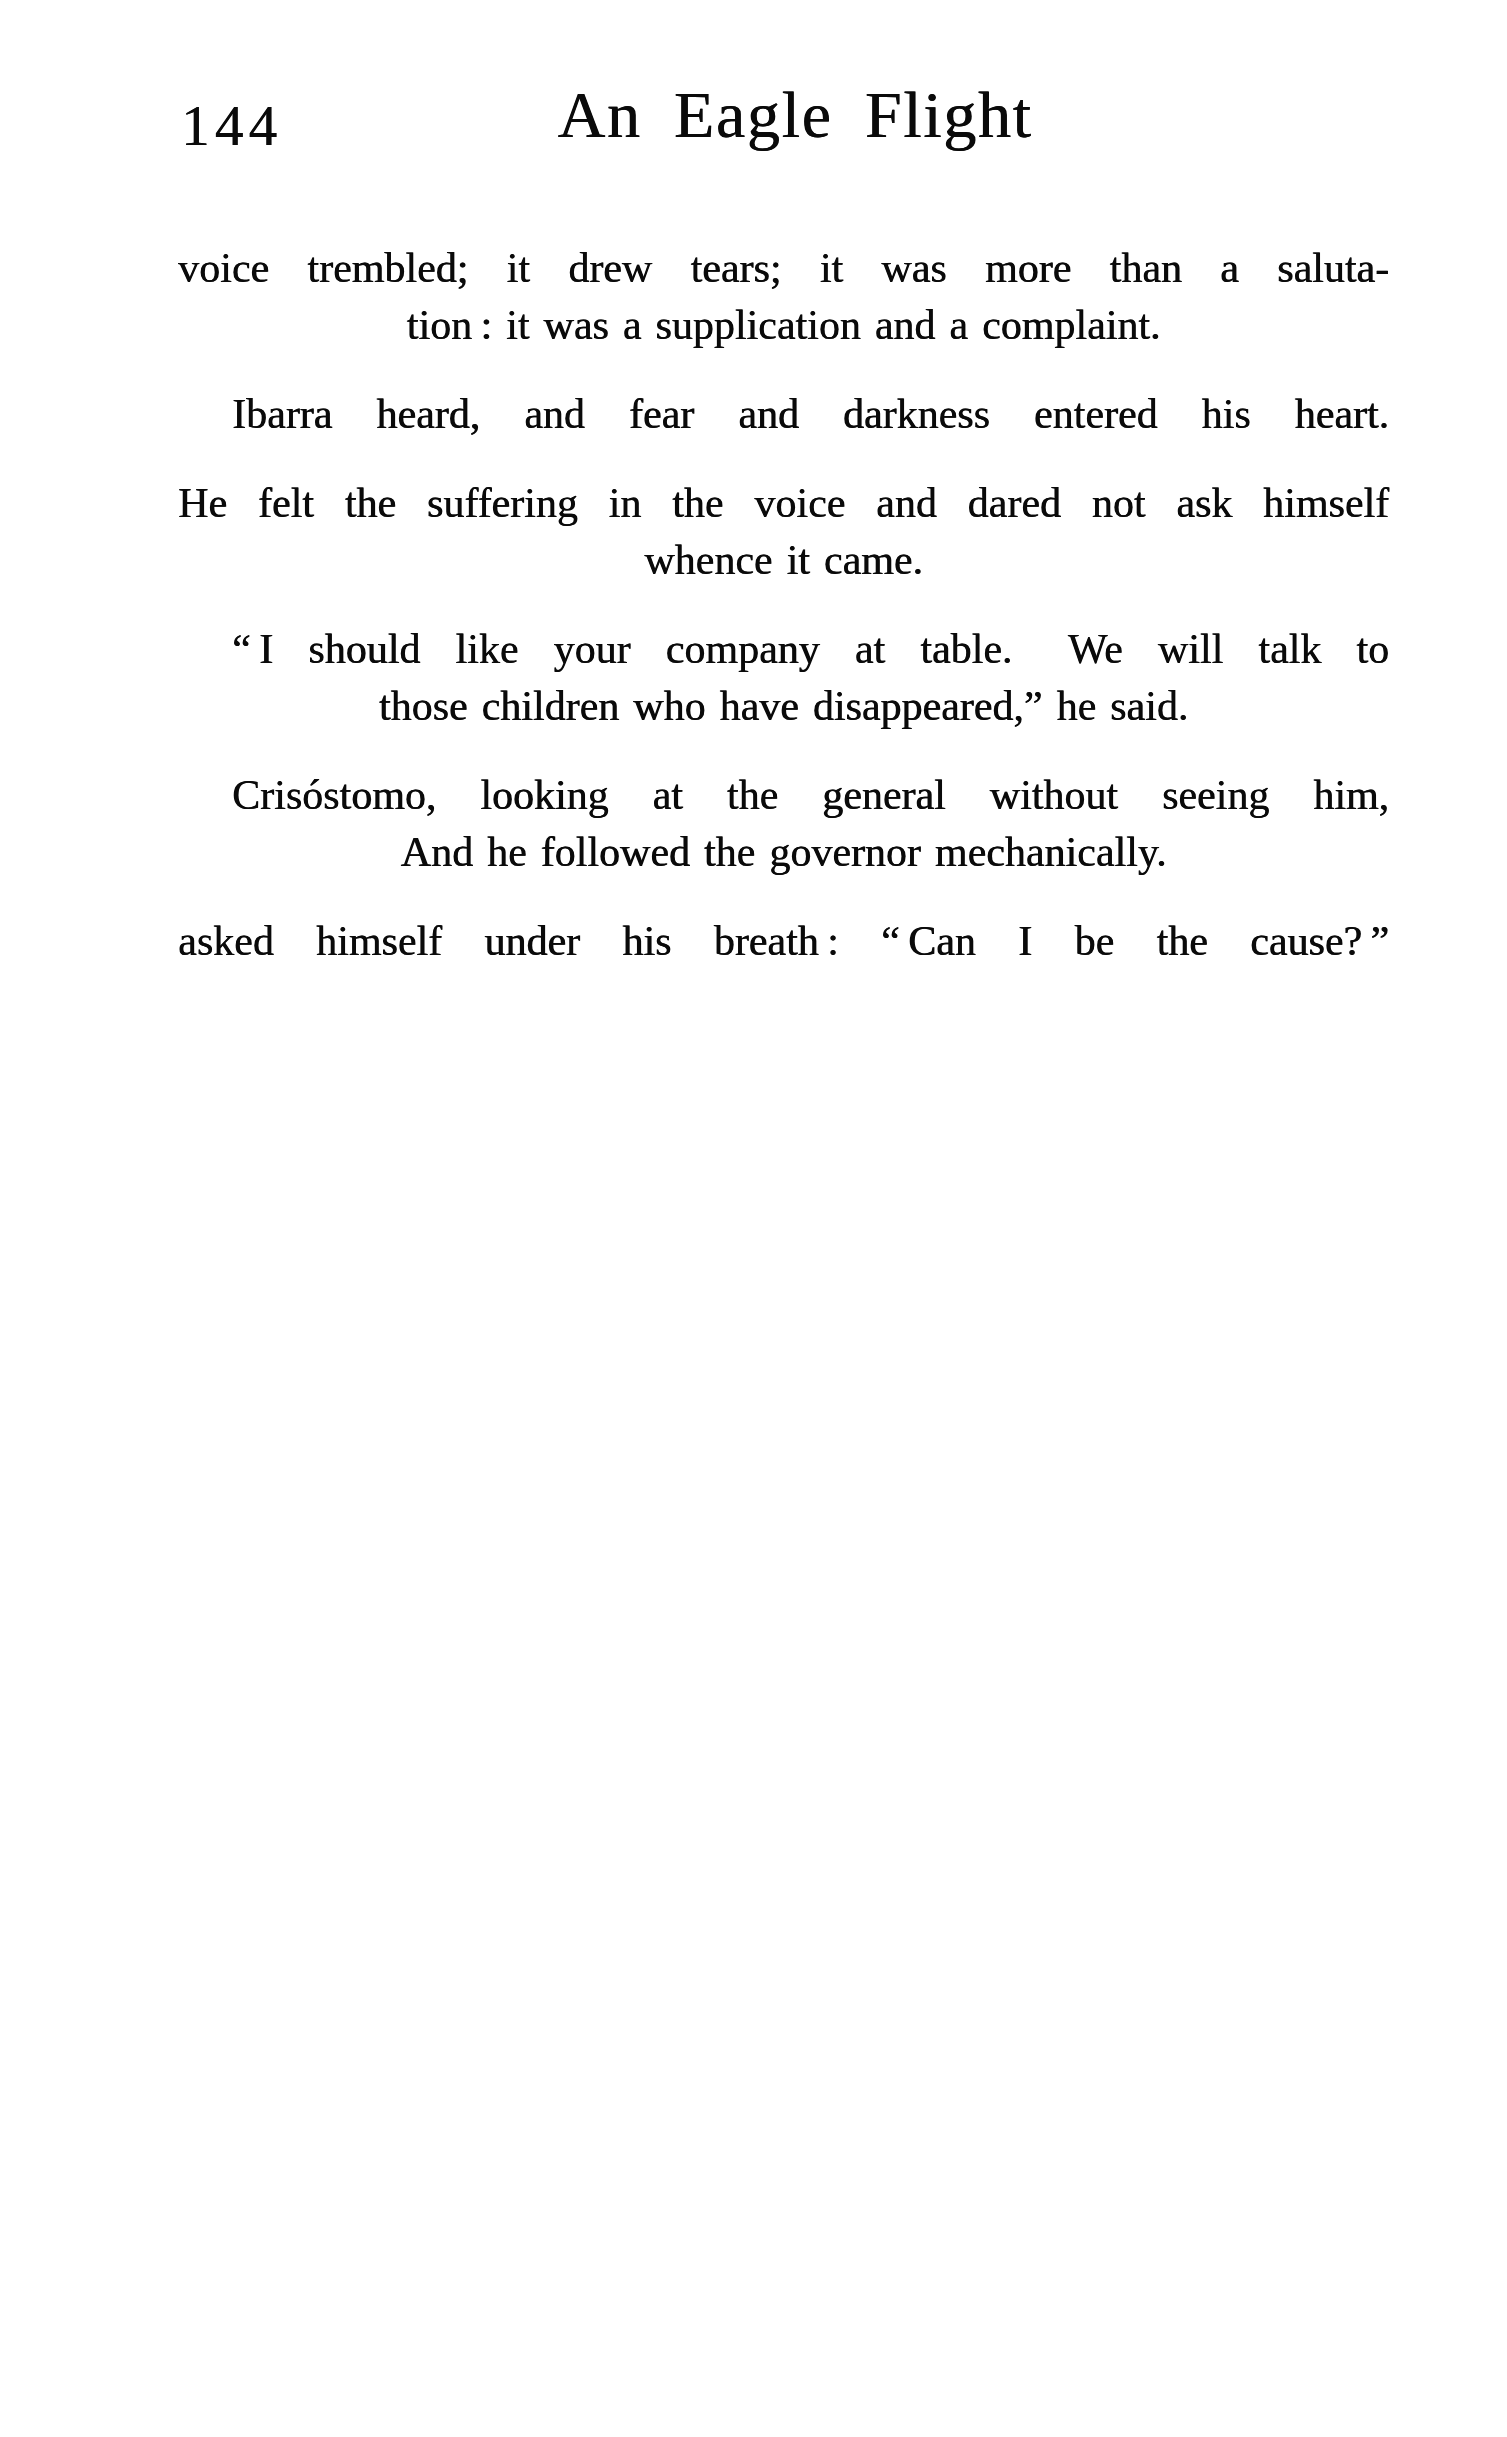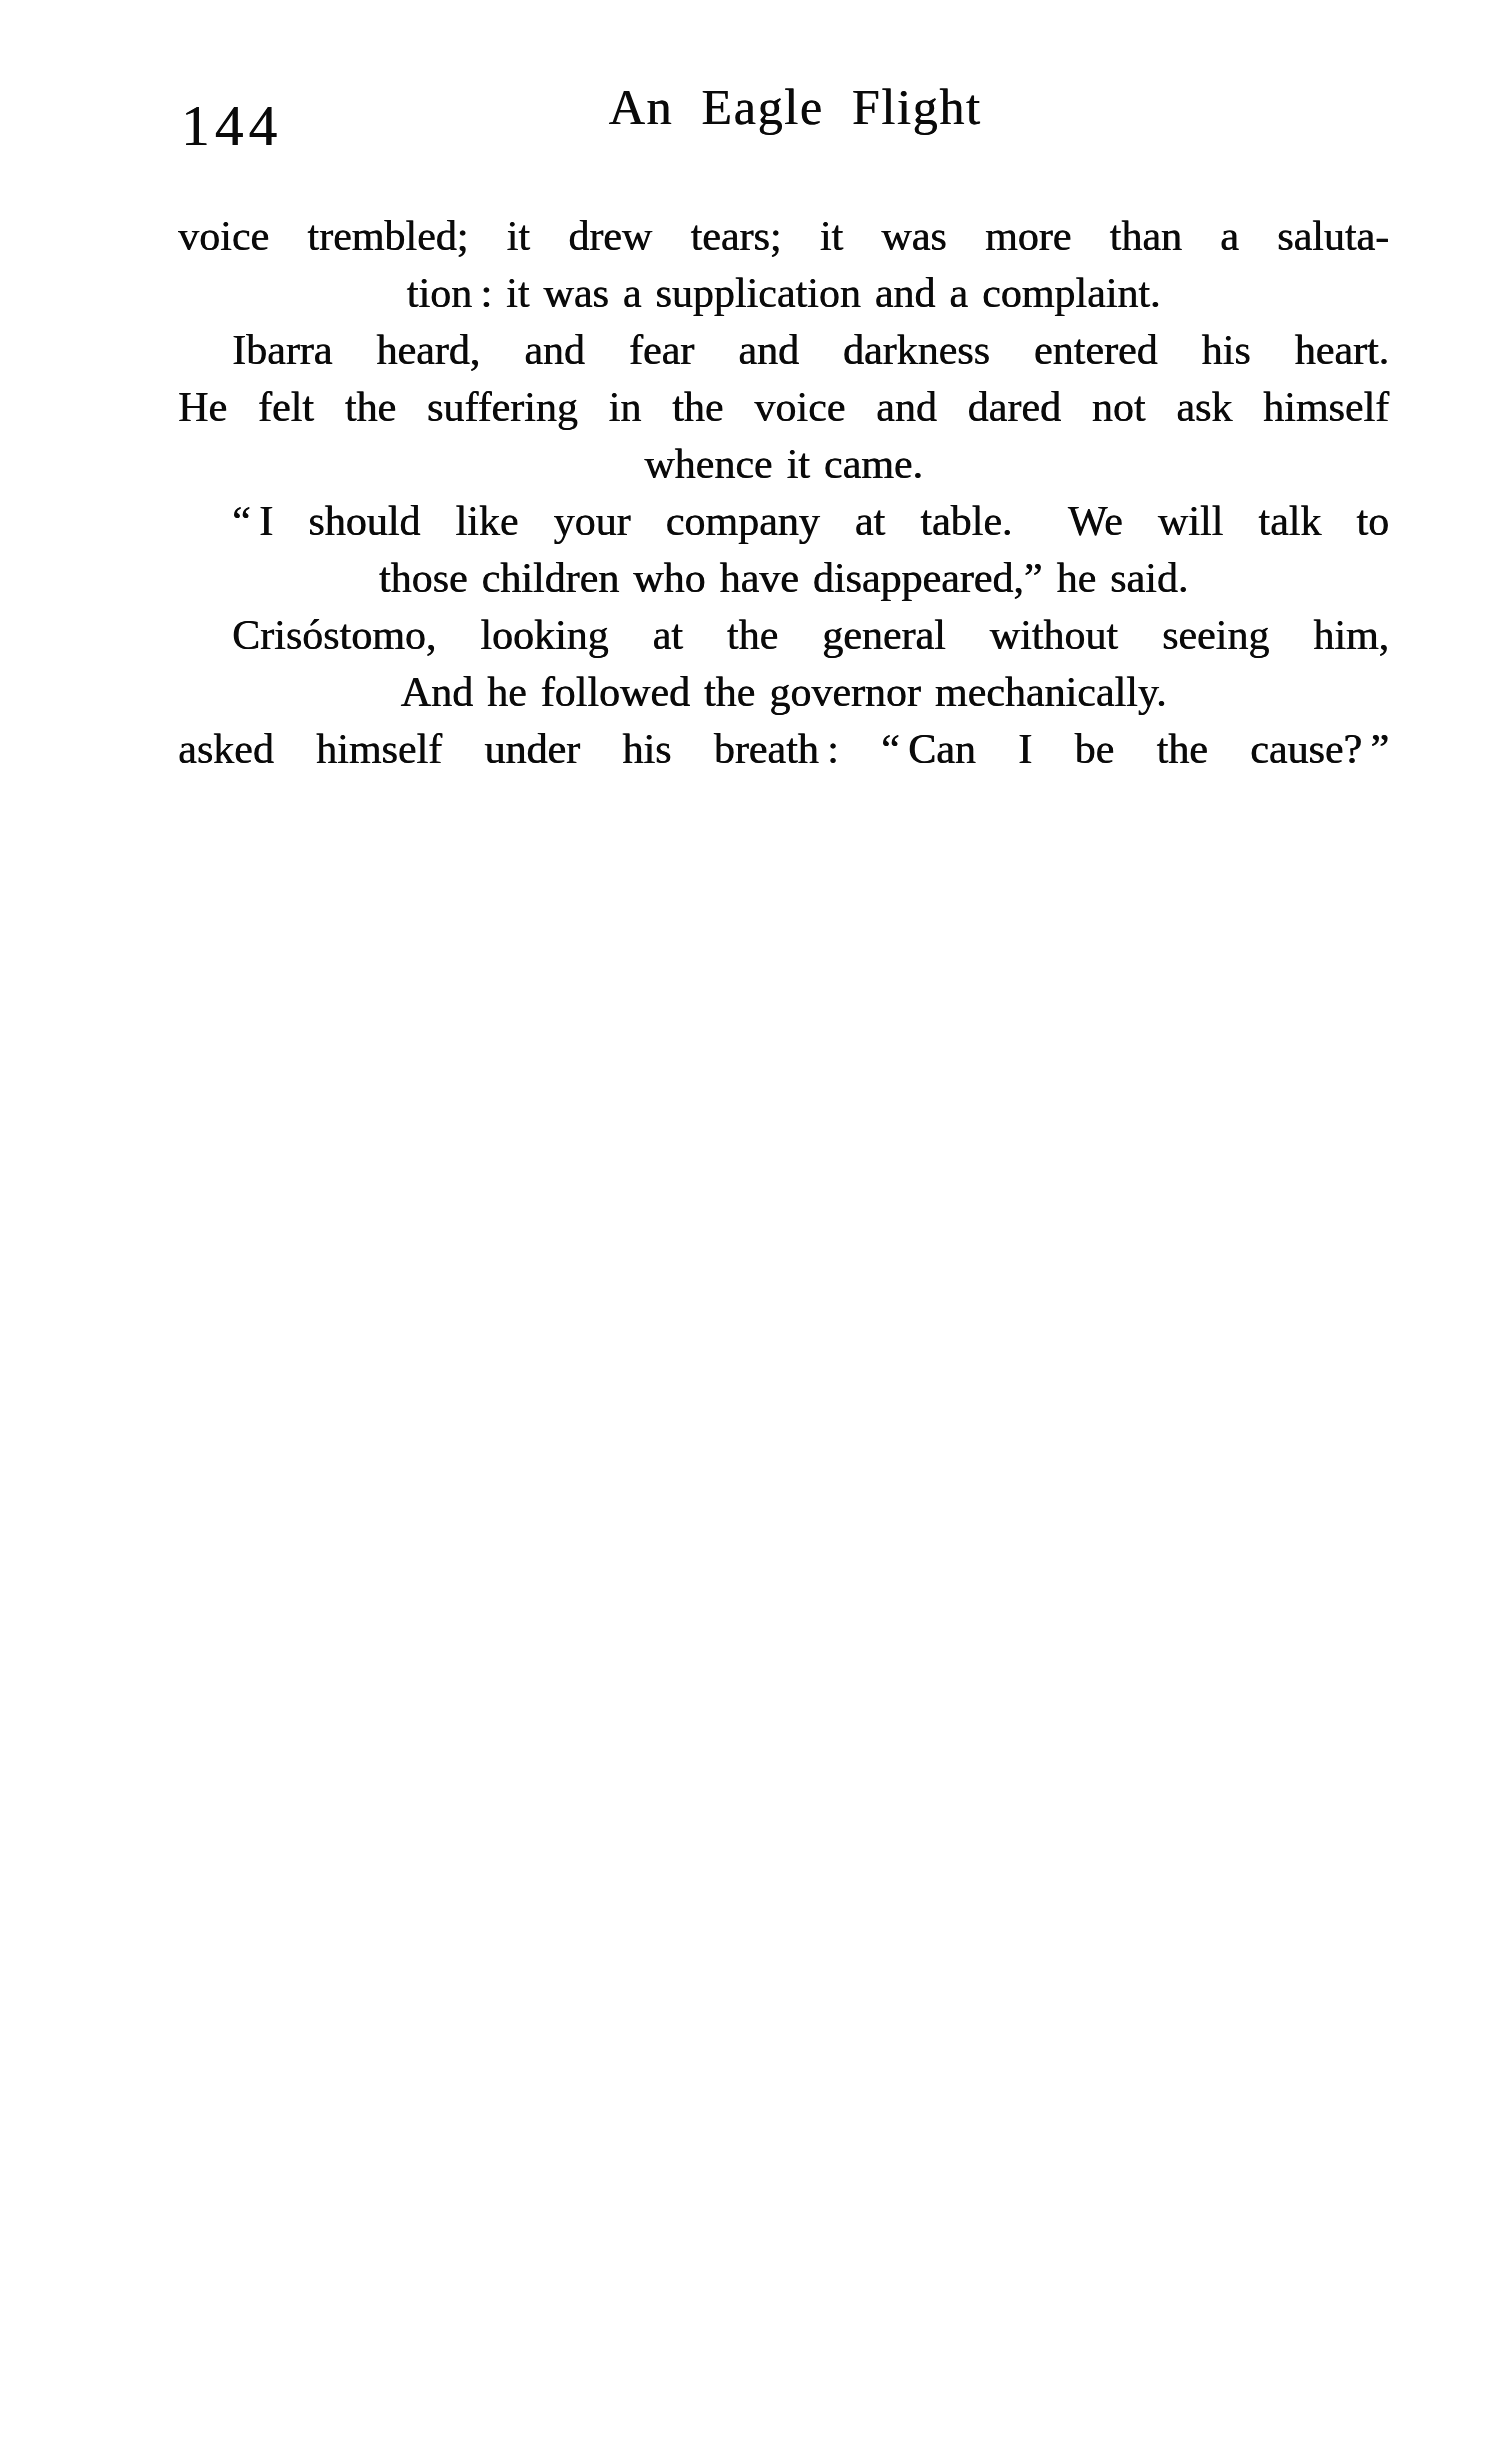--- a/index.html
+++ b/index.html
@@ -37,7 +37,7 @@
     top: 82px;
     transform: translateX(-50%);
     margin: 0;
-    font-size: 50px;
+    font-size: 66px;
     font-weight: normal;
     line-height: 1;
     letter-spacing: 1.7px;

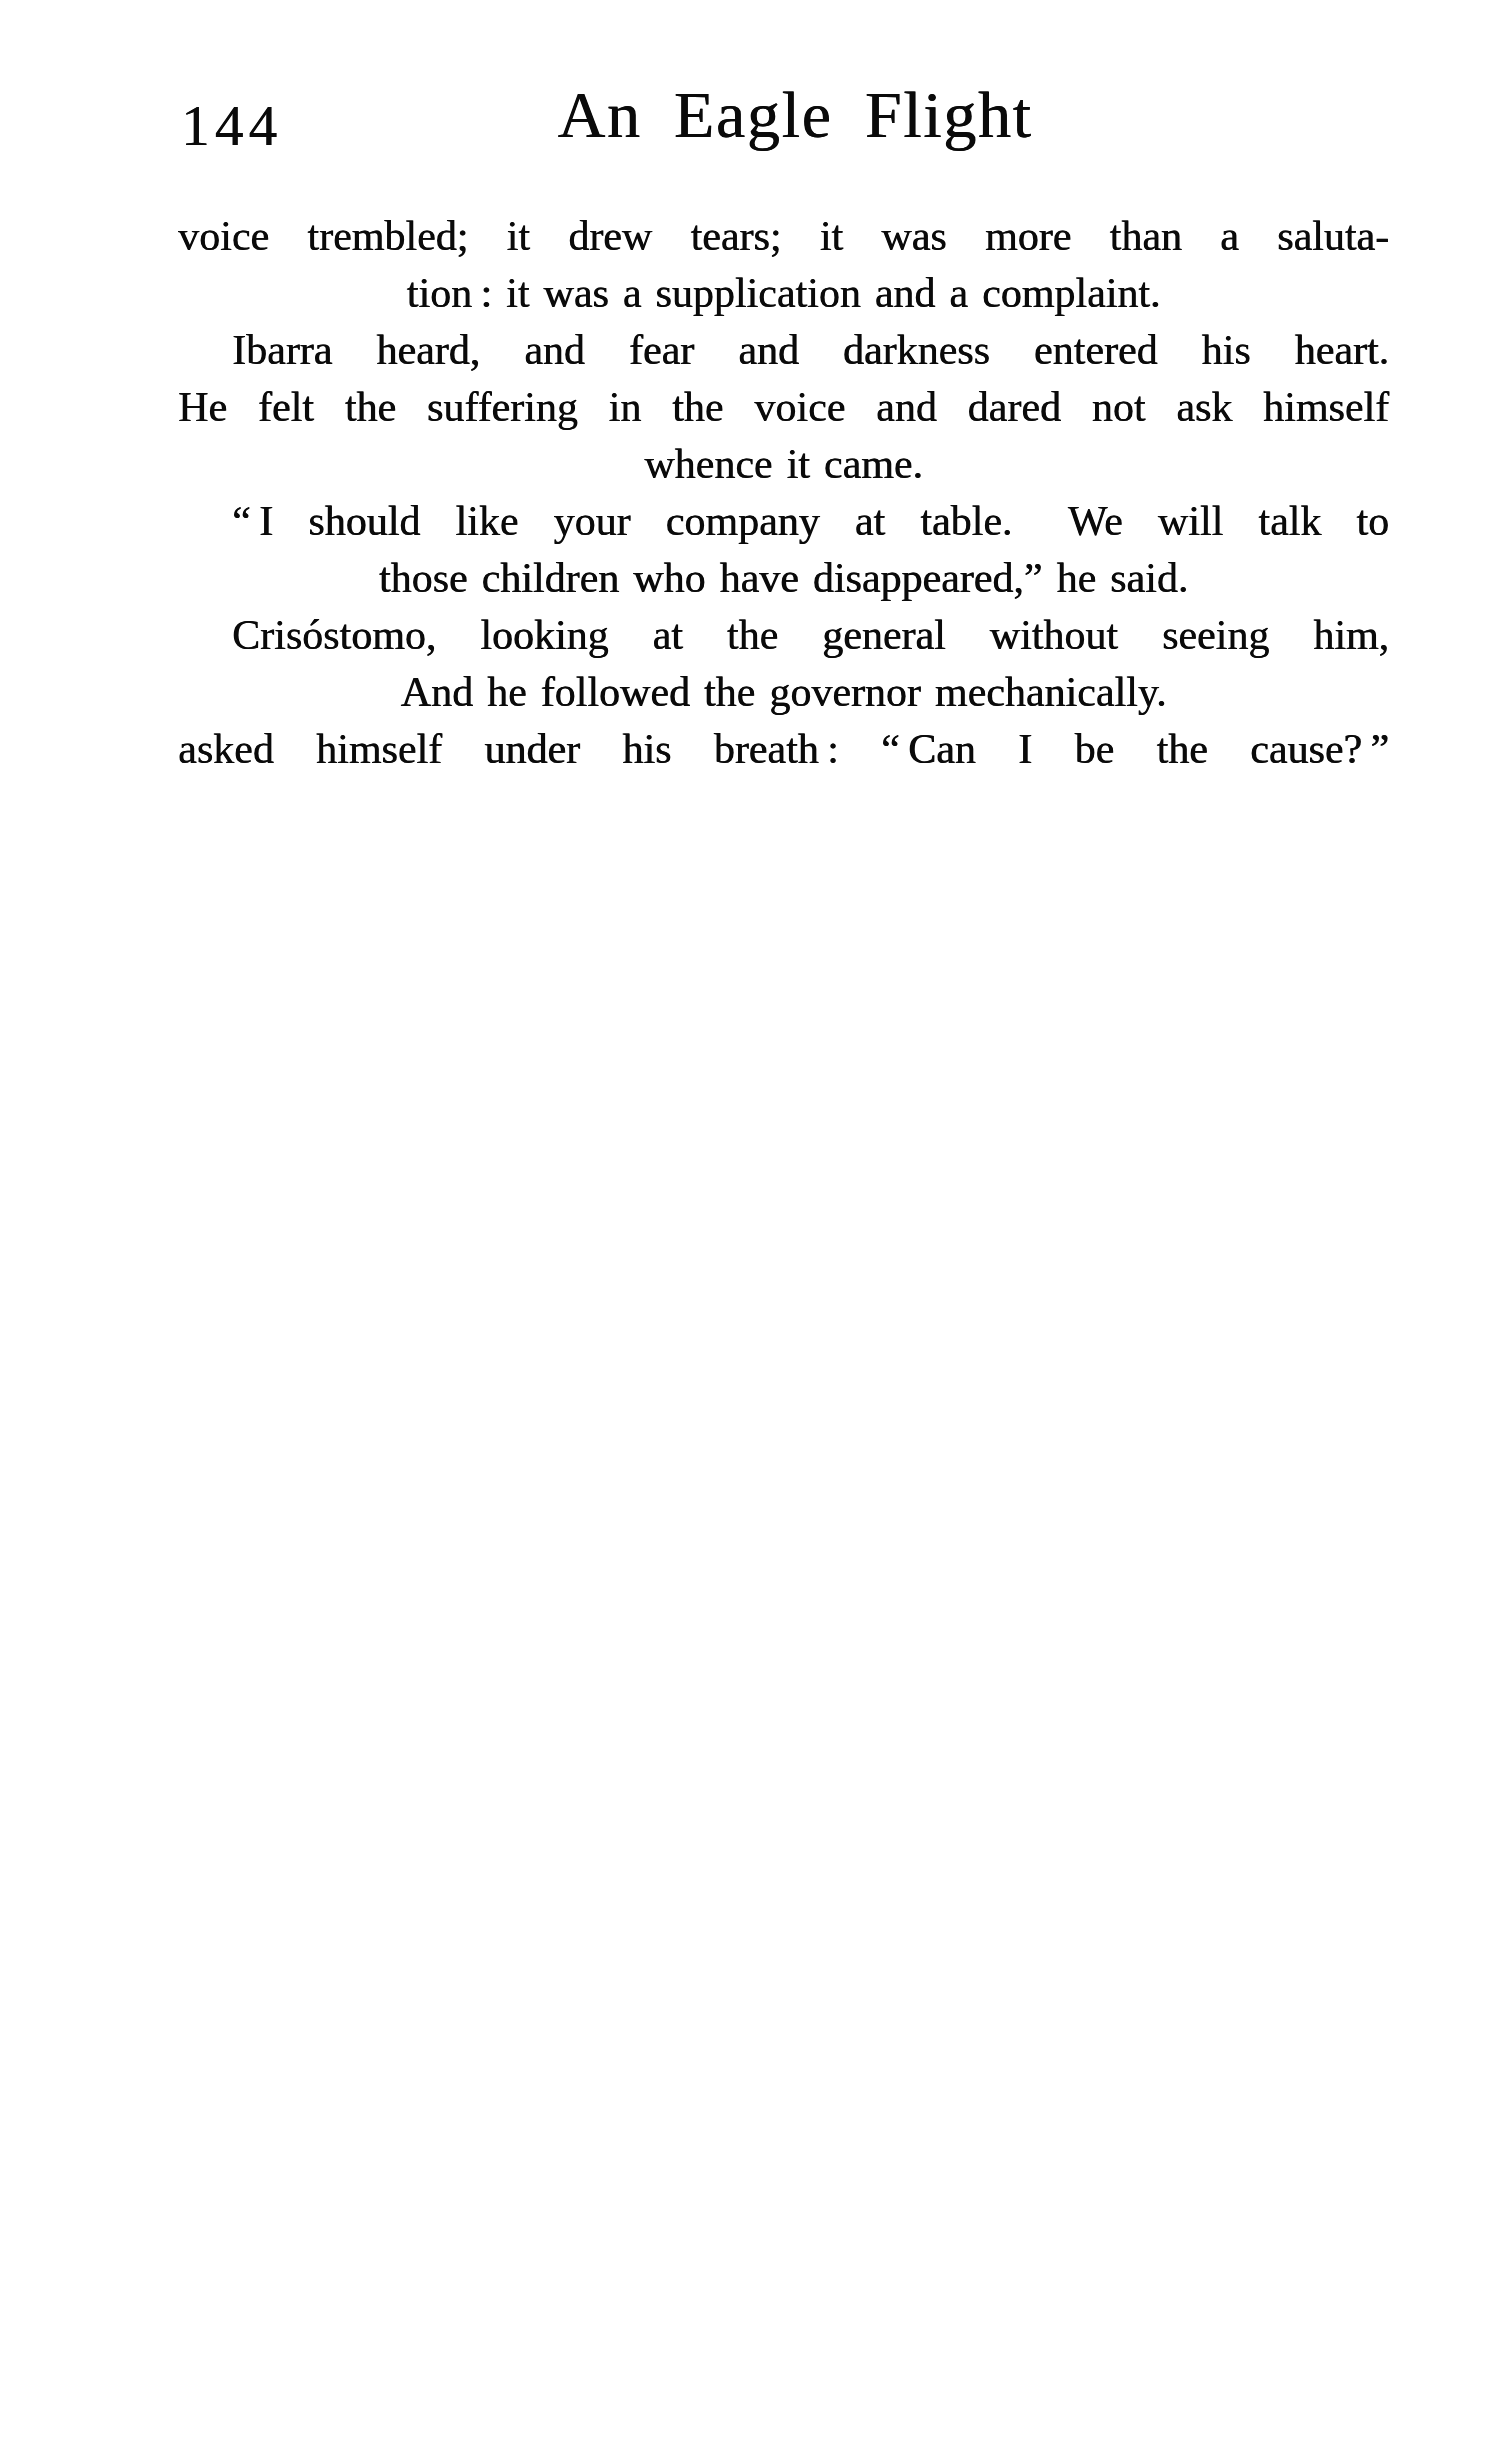--- a/index.html
+++ b/index.html
@@ -59,6 +59,7 @@
   .line.justify {
     text-align: justify;
     text-align-last: justify;
+    margin-top: 32px;
   }
   .line.indent {
     text-indent: 54px;

